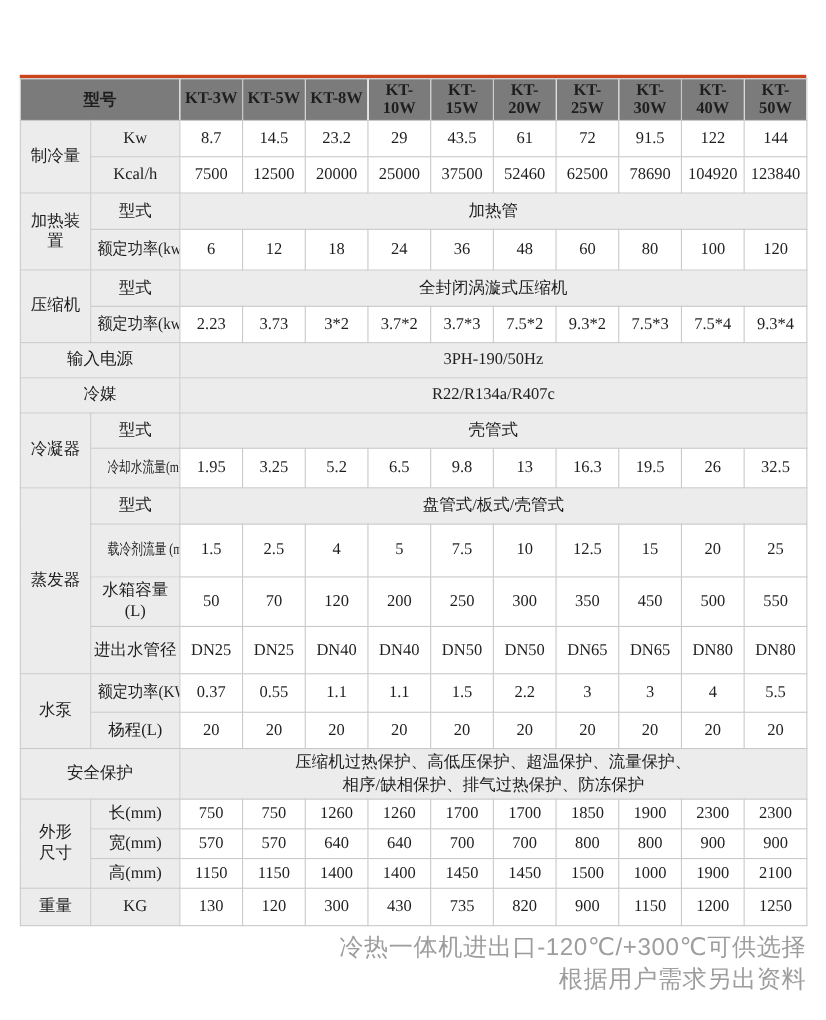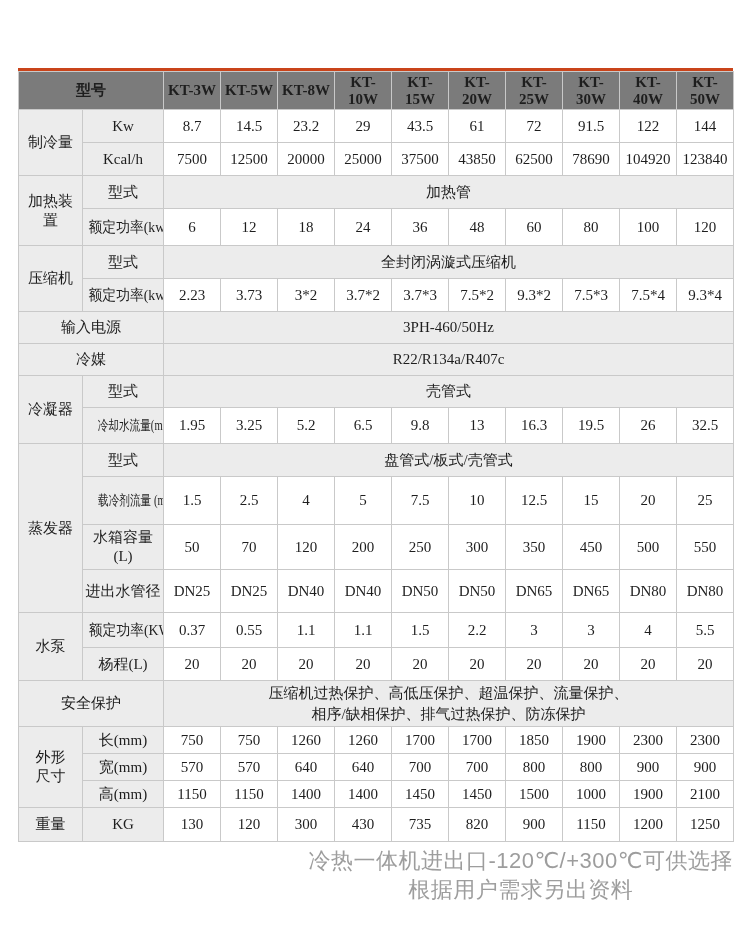--- a/index.html
+++ b/index.html
@@ -130,7 +130,7 @@
           <td class="val">20000</td>
           <td class="val">25000</td>
           <td class="val">37500</td>
-          <td class="val">43850</td>
+          <td class="val">52460</td>
           <td class="val">62500</td>
           <td class="val">78690</td>
           <td class="val">104920</td>

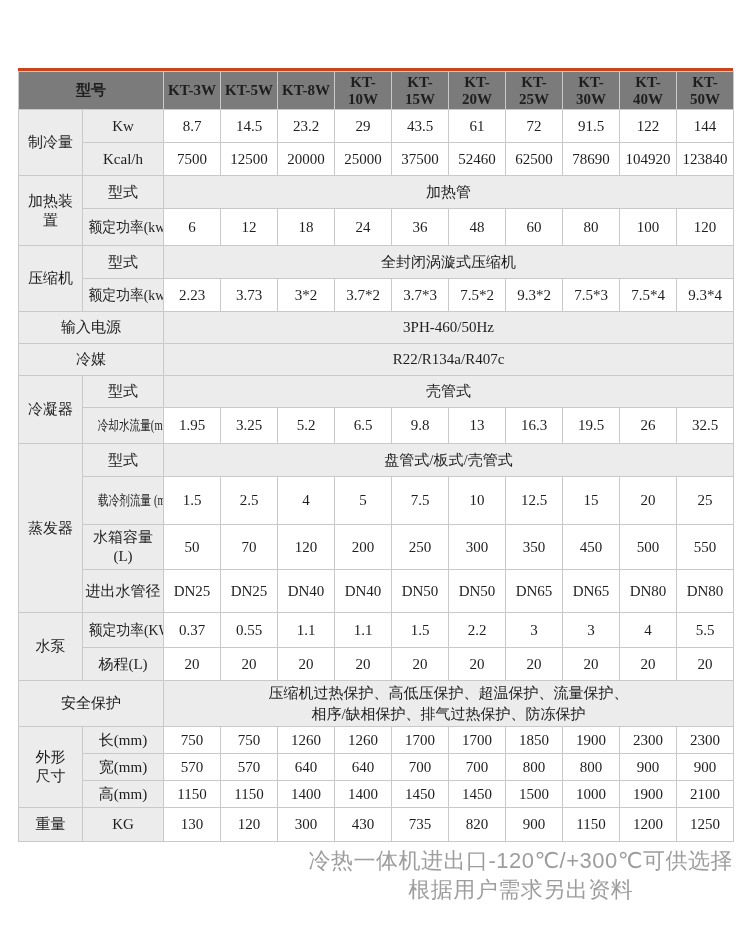--- a/index.html
+++ b/index.html
@@ -174,7 +174,7 @@
         </tr>
         <tr>
           <td class="lab" colspan="2">输入电源</td>
-          <td class="merged" colspan="10">3PH-460/50Hz</td>
+          <td class="merged" colspan="10">3PH-190/50Hz</td>
         </tr>
         <tr>
           <td class="lab" colspan="2">冷媒</td>

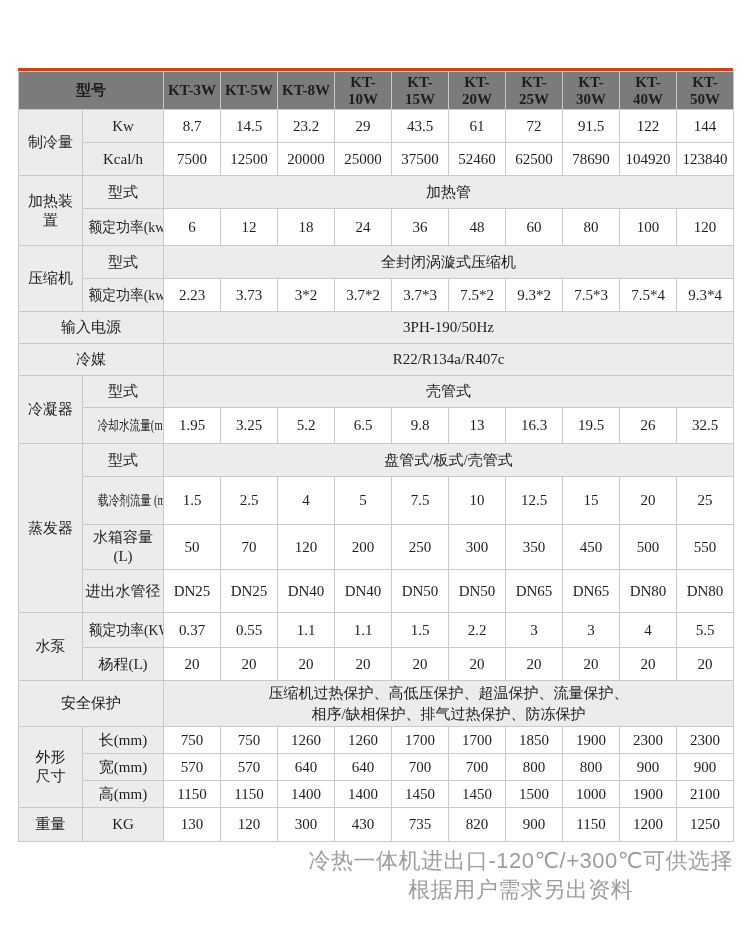--- a/index.html
+++ b/index.html
@@ -65,7 +65,7 @@
   tbody tr:nth-child(21){height:34px;}
   .footer{
     position:absolute;right:18px;top:846px;
-    text-align:center;
+    text-align:right;
     font-size:22px;color:#9d9d9d;line-height:29px;
     letter-spacing:0.5px;
   }

